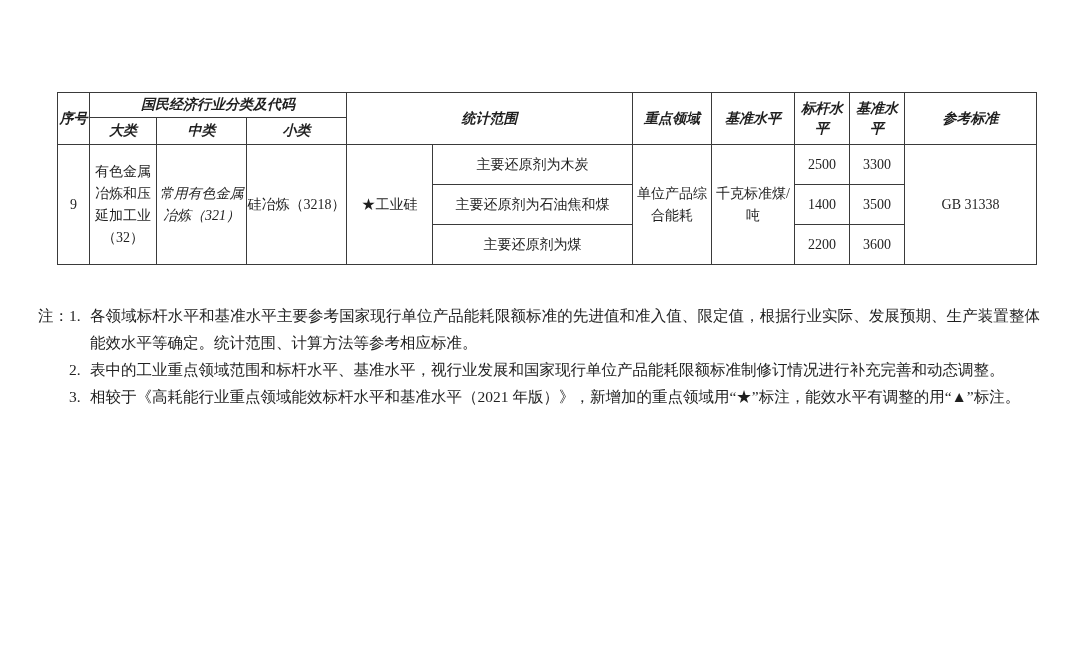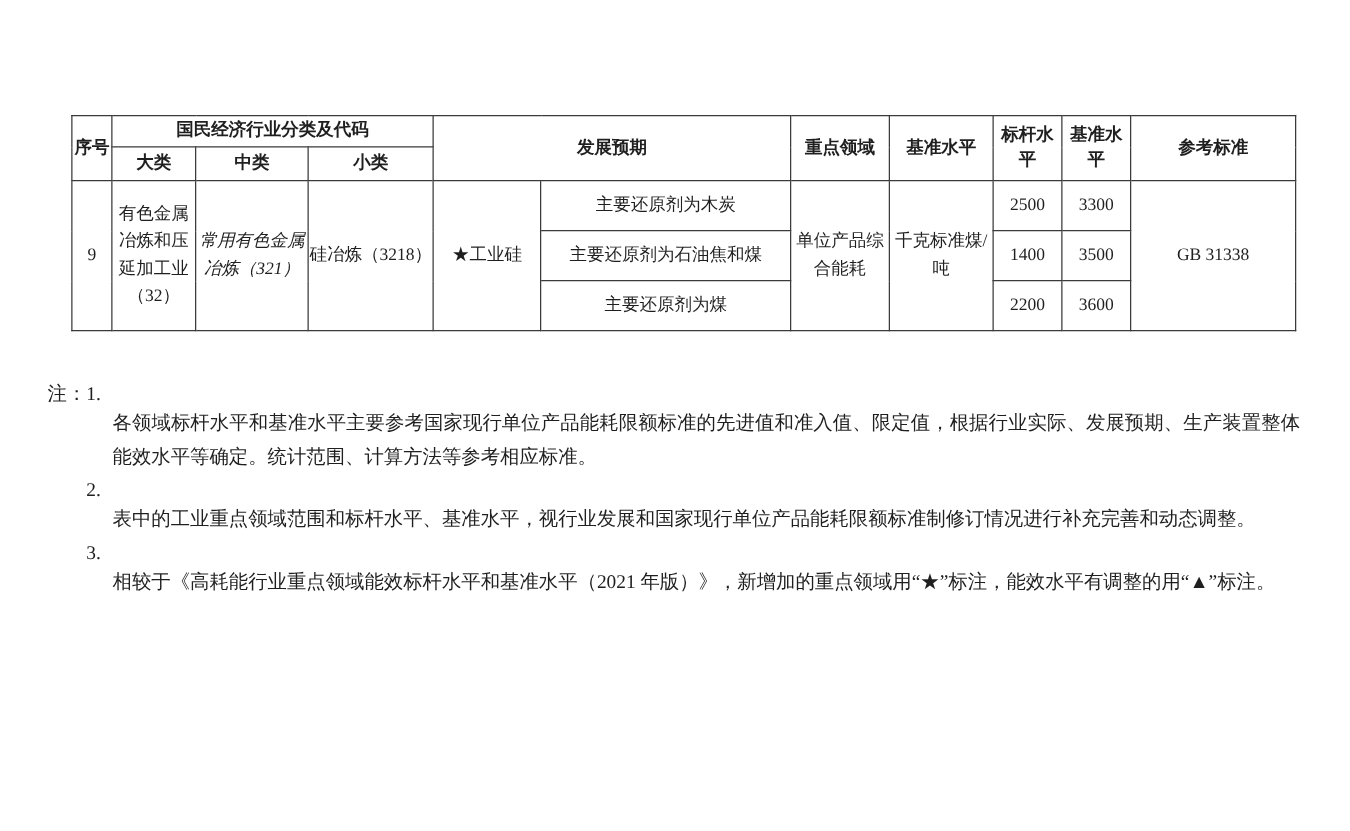--- a/index.html
+++ b/index.html
@@ -37,6 +37,7 @@
   table.benchmark thead th {
     font-weight: 700;
     line-height: 20px;
+    font-style: italic;
   }
   table.benchmark thead tr.r1 { height: 25px; }
   table.benchmark thead tr.r2 { height: 27px; }

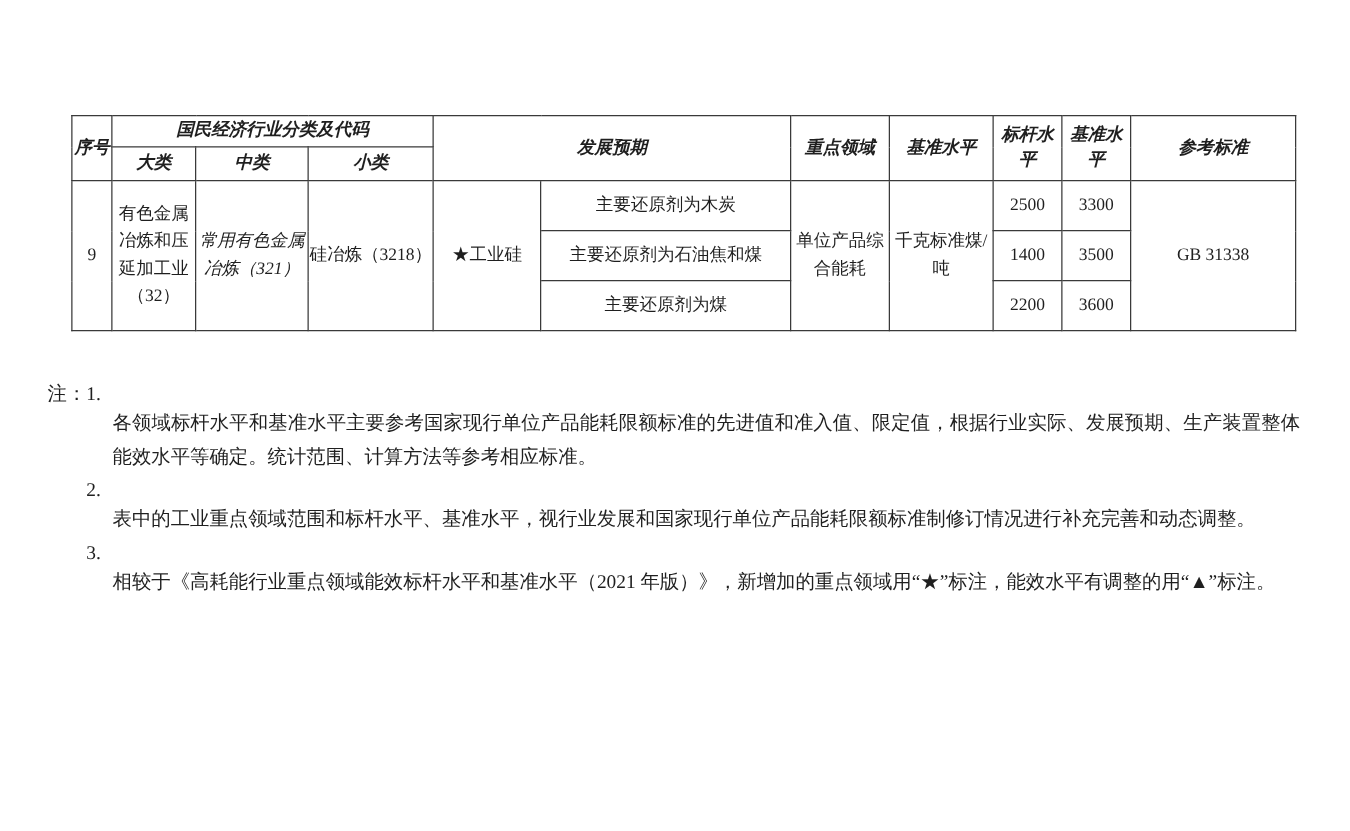--- a/index.html
+++ b/index.html
@@ -101,7 +101,7 @@
       <tr class="r1">
         <th rowspan="2" class="th-seq">序号</th>
         <th colspan="3">国民经济行业分类及代码</th>
-        <th colspan="2" rowspan="2">发展预期</th>
+        <th colspan="2" rowspan="2">统计范围</th>
         <th rowspan="2">重点领域</th>
         <th rowspan="2">基准水平</th>
         <th rowspan="2" class="th-benchmark">标杆水平</th>

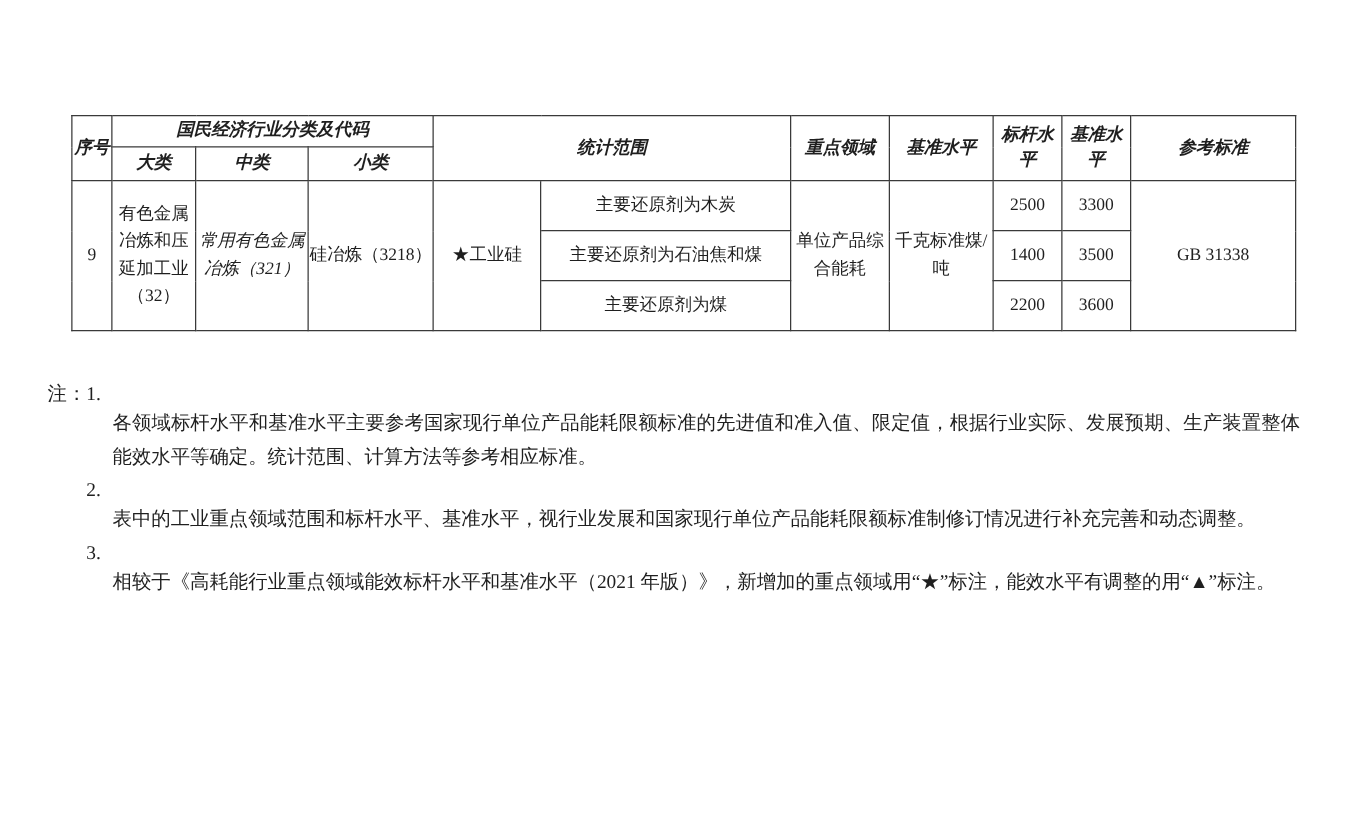--- a/index.html
+++ b/index.html
@@ -75,7 +75,6 @@
   .note-text {
     width: 950px;
     text-align: justify;
-    margin-top: 23px;
   }
 </style>
 </head>

